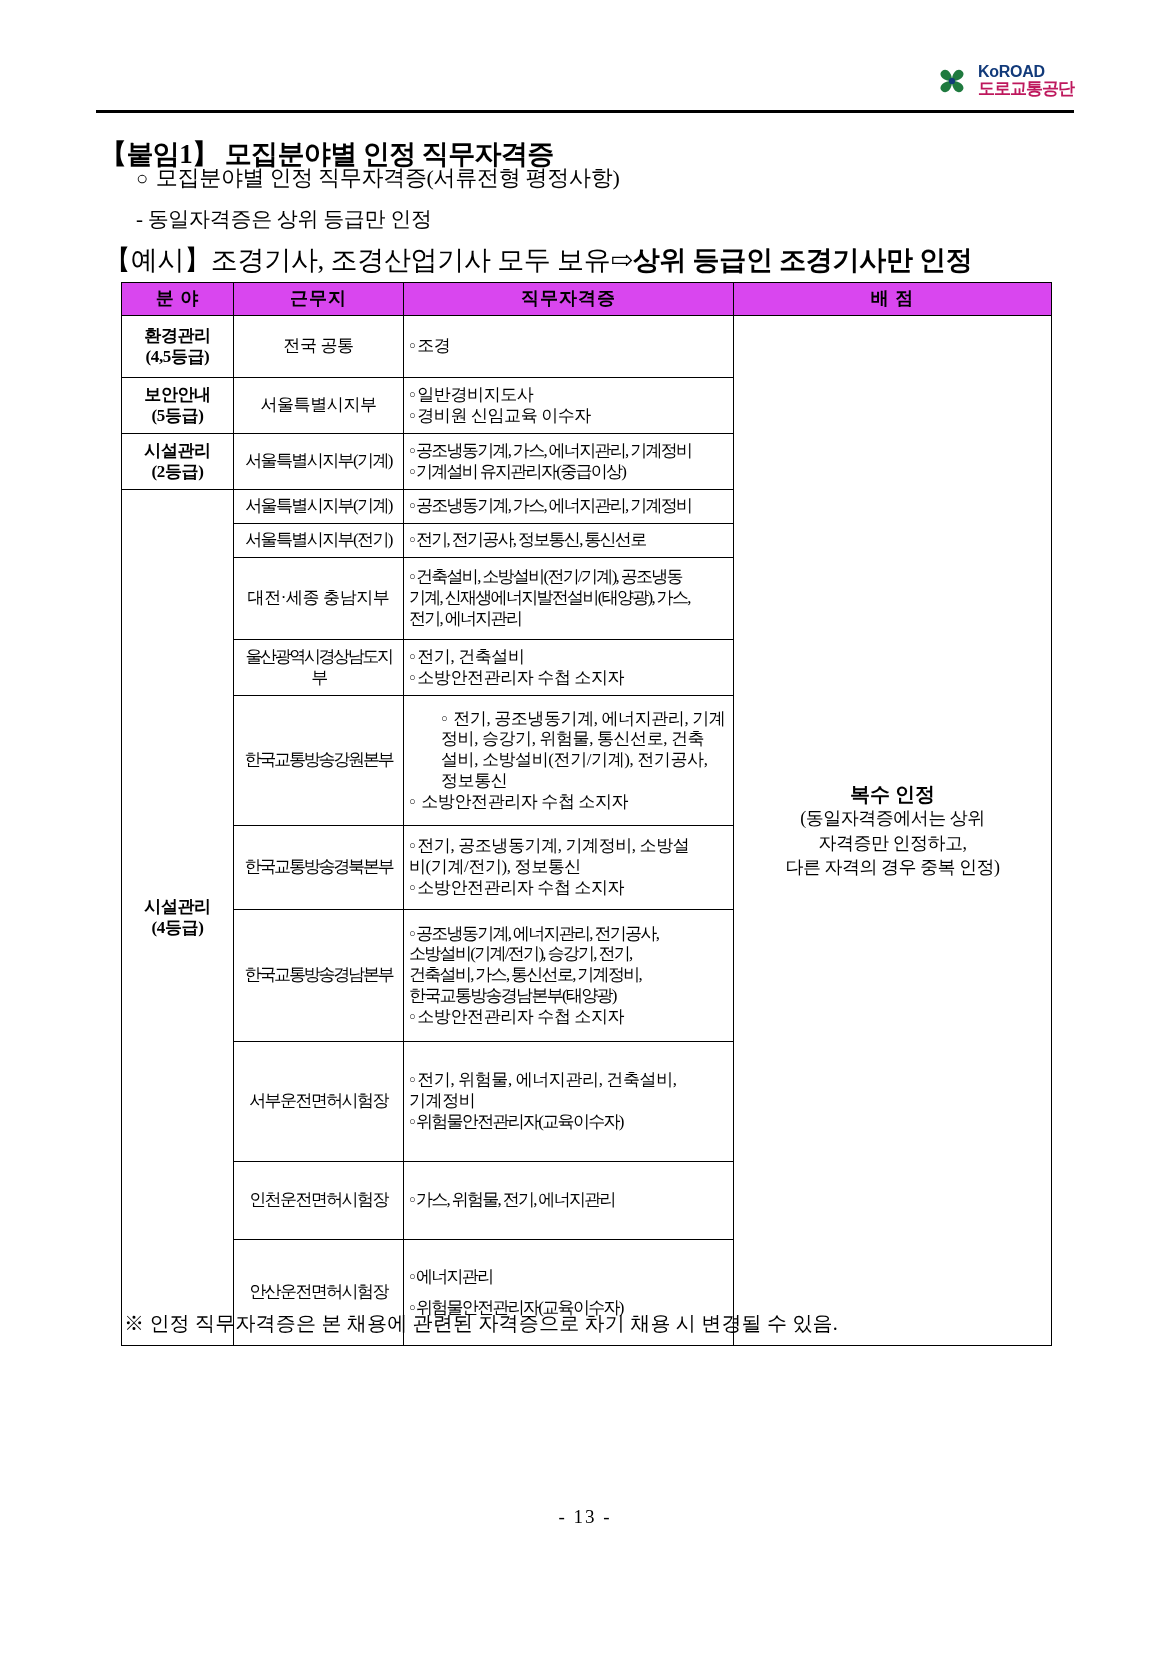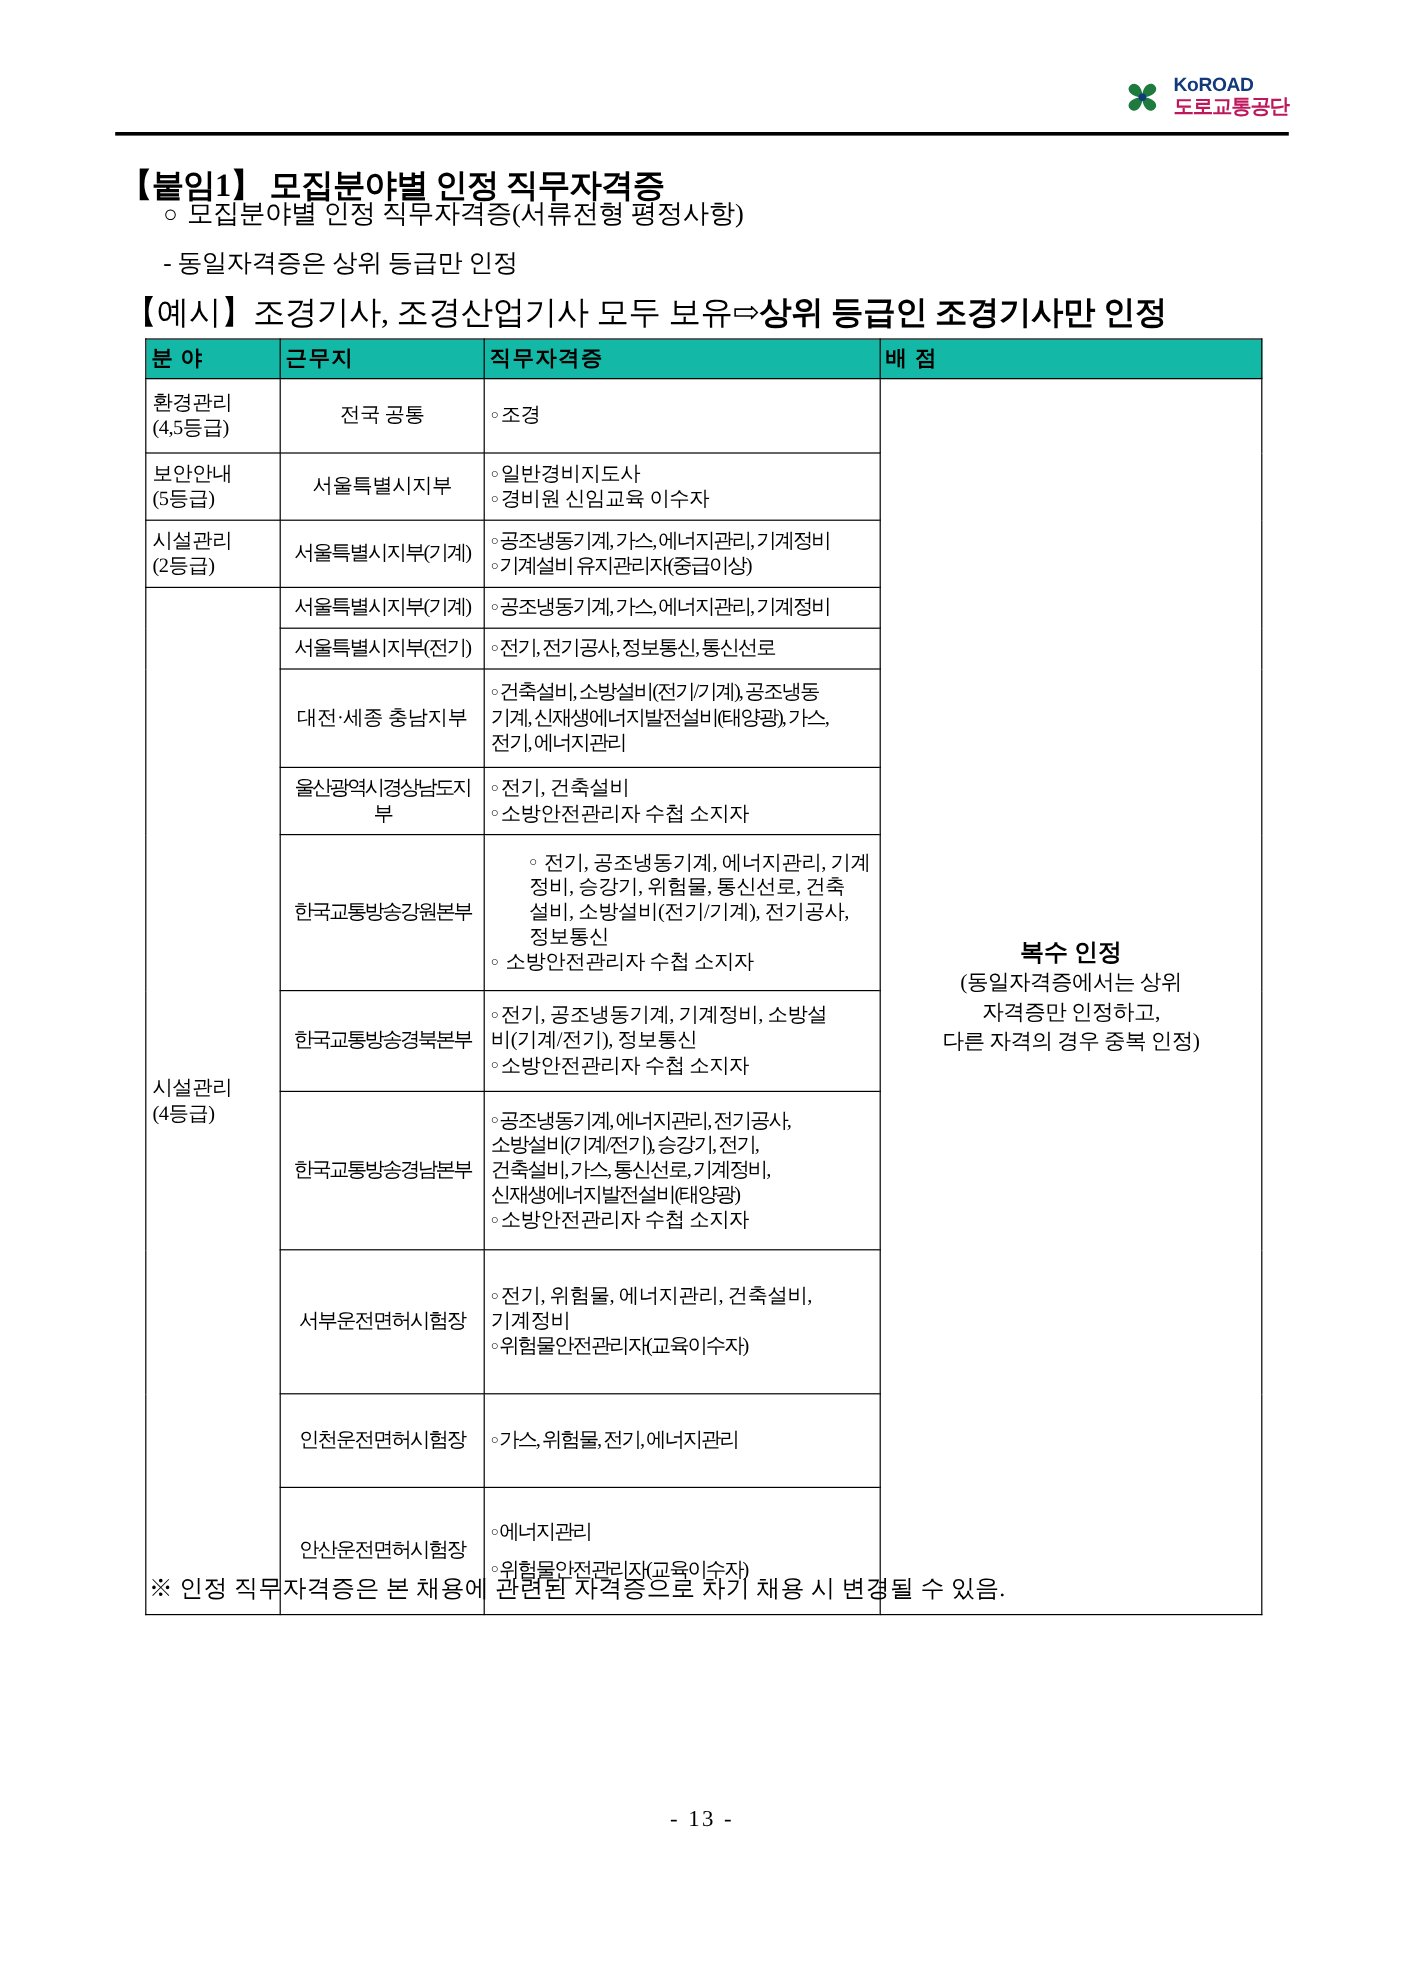--- a/index.html
+++ b/index.html
@@ -127,8 +127,8 @@
     line-height: 1.22;
   }
   table.main thead th {
-    background: #14b8a6;
-    text-align: left;
+    background: #d946ef;
+    text-align: center;
     font-weight: bold;
     font-size: 18px;
     letter-spacing: 1px;

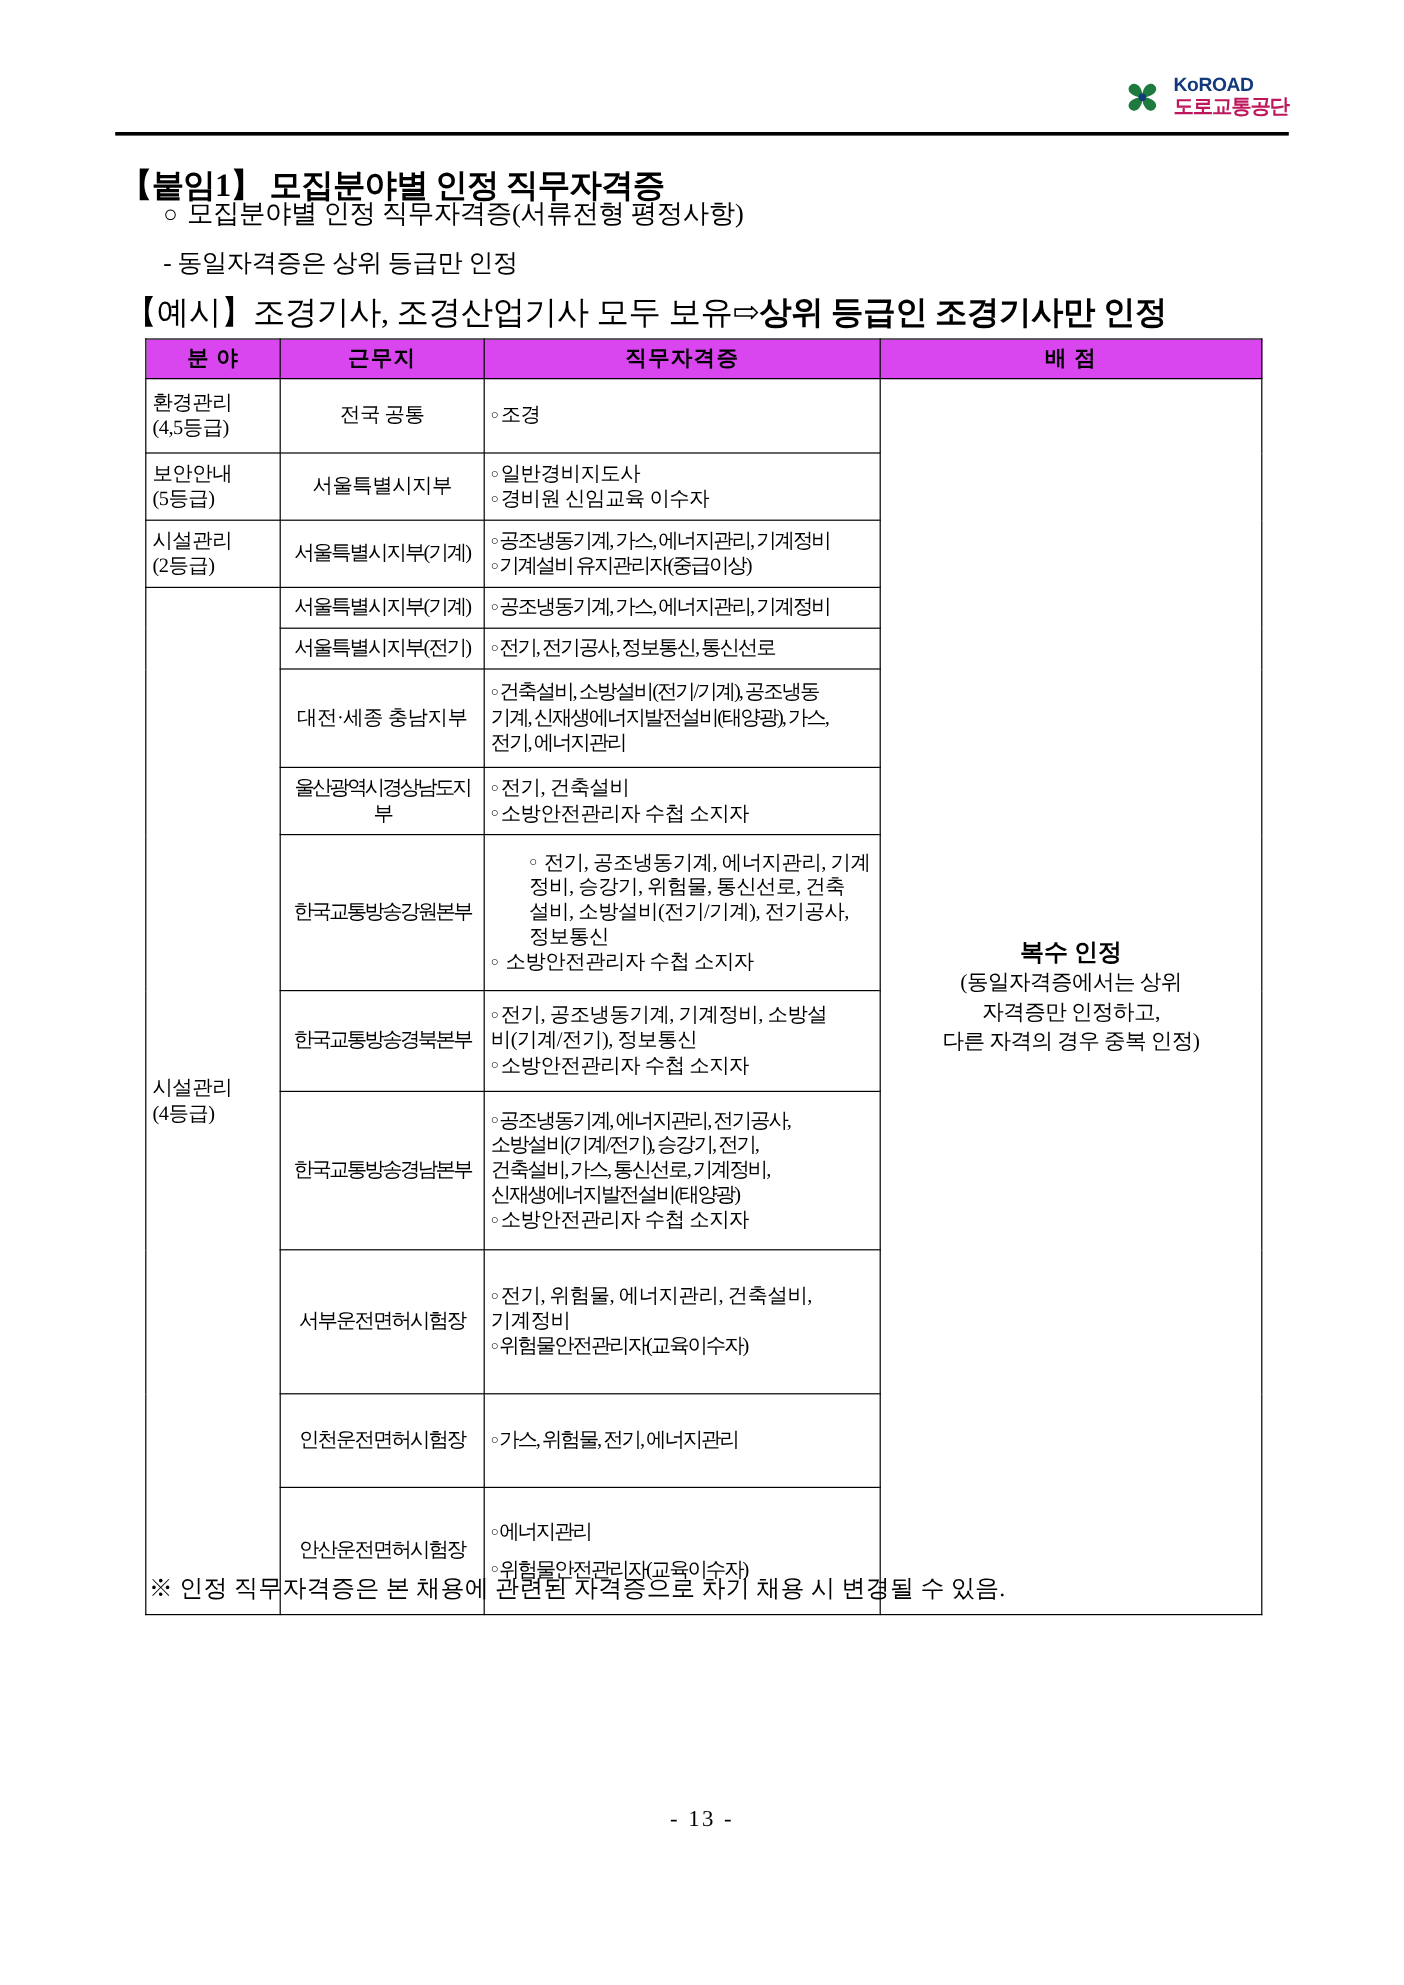--- a/index.html
+++ b/index.html
@@ -135,7 +135,7 @@
     height: 28px;
     padding: 2px 4px;
   }
-  .c-field   { width: 112px; font-weight: normal; font-size: 18px; letter-spacing: -1px; line-height: 1.2;}
+  .c-field   { width: 112px; text-align: center; font-weight: bold; font-size: 18px; letter-spacing: -1px; line-height: 1.2;}
   .c-place   { width: 170px; text-align: center; font-size: 17px; letter-spacing: -1.2px; }
   .c-cert    { width: 330px; text-align: left; }
   .c-score   { width: 318px; text-align: center; }

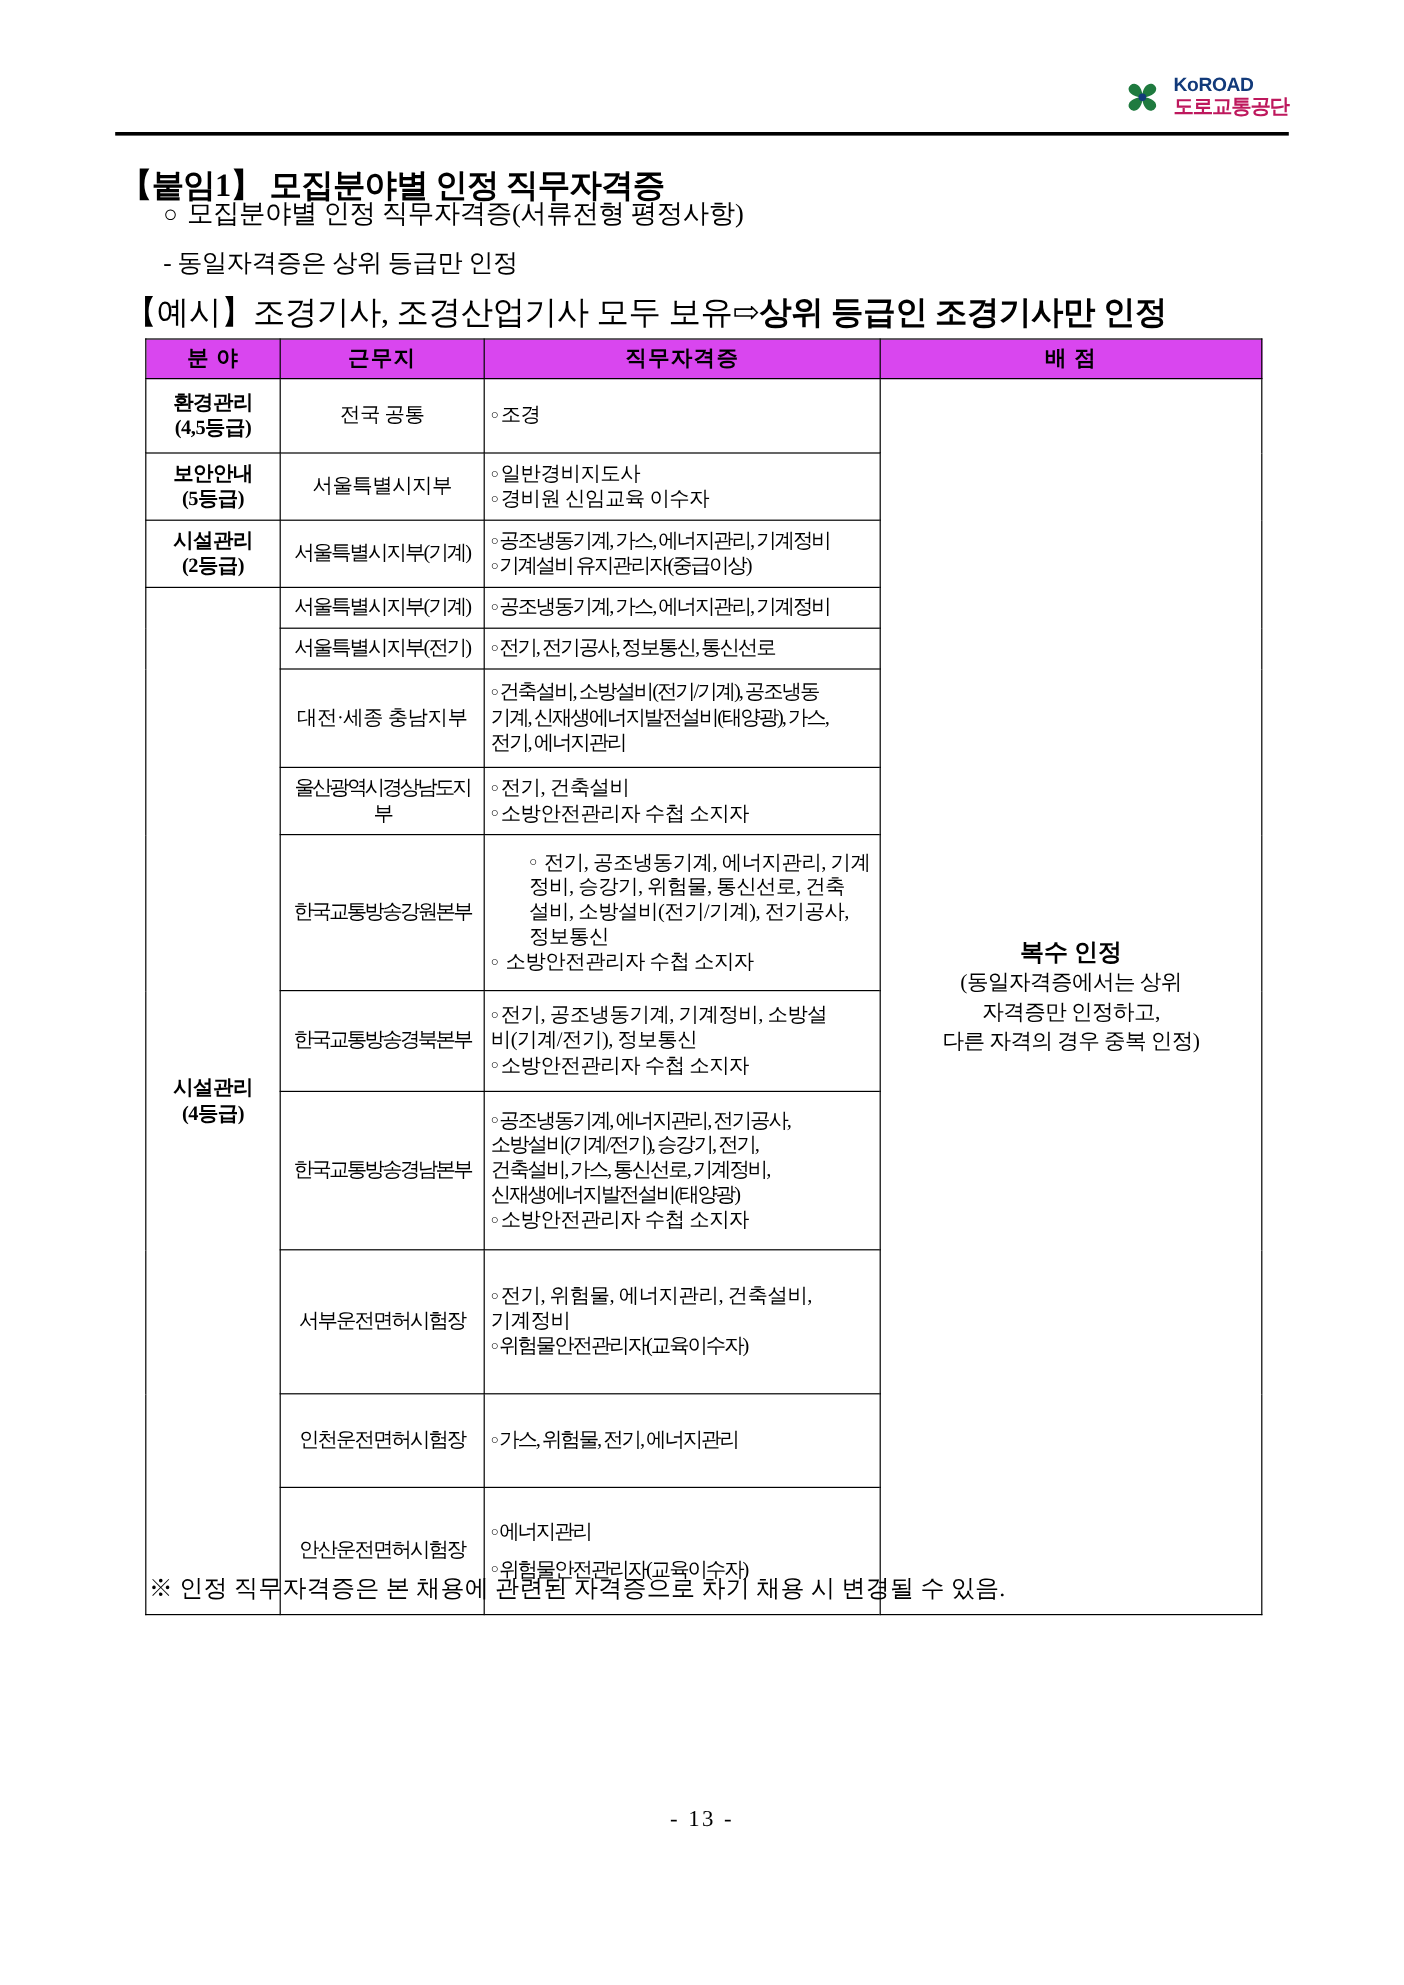--- a/index.html
+++ b/index.html
@@ -349,7 +349,7 @@
             <span class="cert-line ring tight">공조냉동기계, 에너지관리, 전기공사,</span>
             <span class="cert-line tight">소방설비(기계/전기), 승강기, 전기,</span>
             <span class="cert-line tight">건축설비, 가스, 통신선로, 기계정비,</span>
-            <span class="cert-line tight">신재생에너지발전설비(태양광)</span>
+            <span class="cert-line tight">한국교통방송경남본부(태양광)</span>
           </div>
           <span class="cert-line ring">소방안전관리자 수첩 소지자</span>
         </td>

